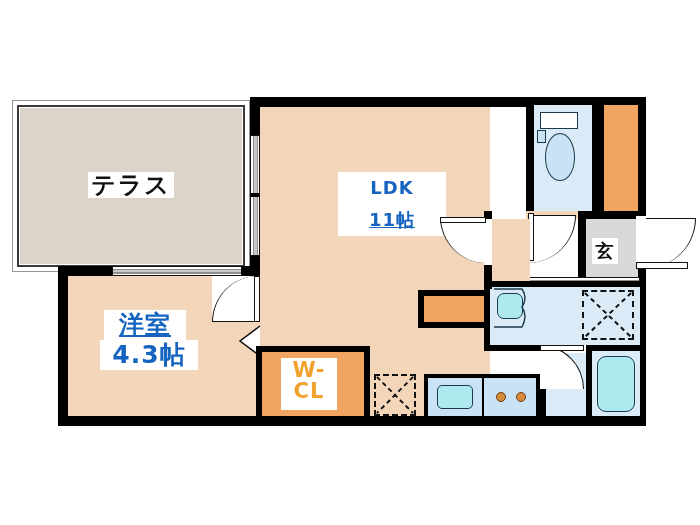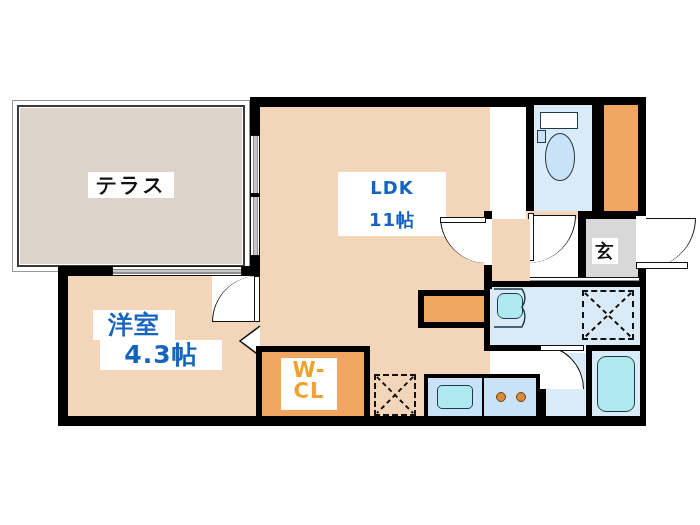--- a/index.html
+++ b/index.html
@@ -52,7 +52,7 @@
   }
   .label-ldk   { font-size: 18px; }
   .label-room  { font-size: 25px; }
-  .label-terr  { color: #111111; font-size: 21px; font-weight: bold; letter-spacing: 2px; }
+  .label-terr  { color: #111111; font-size: 24px; font-weight: bold; letter-spacing: 2px; }
   .label-wcl   { color: #f0a12e; font-size: 21px; font-weight: bold; line-height: 1.0; background: #ffffff; }
   .label-gen   { color: #111111; font-size: 18px; font-weight: bold; background: #ffffff; }
 

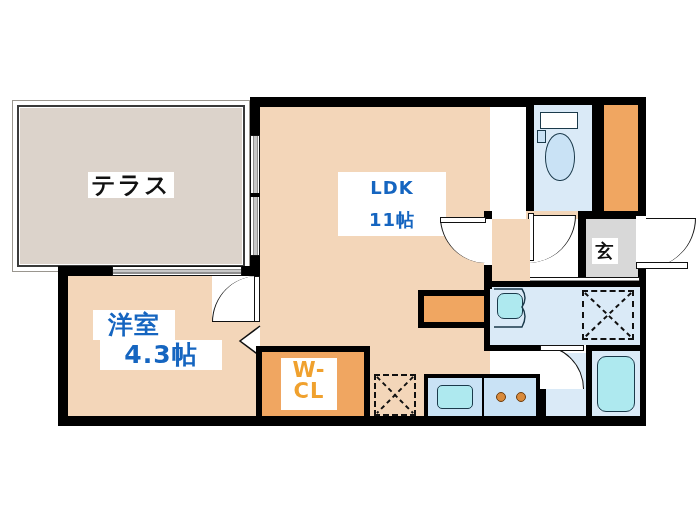--- a/index.html
+++ b/index.html
@@ -138,7 +138,7 @@
 
   <div class="abs fill-floor" style="left:260px; top:107px; width:230px; height:309px;"></div>
   <div class="label label-ldk" style="left:338px; top:172px; width:108px; height:32px; line-height:32px;">LDK</div>
-  <div class="label label-ldk" style="left:338px; top:204px; width:108px; height:32px; line-height:32px;">11帖</div>
+  <div class="label label-ldk" style="left:338px; top:204px; width:108px; height:32px; line-height:32px;text-decoration:underline;">11帖</div>
 
   <div class="abs fill-floor" style="left:68px; top:276px; width:192px; height:140px;"></div>
   <div class="label label-room" style="left:93px; top:310px; width:82px; height:30px; line-height:30px;">洋室</div>

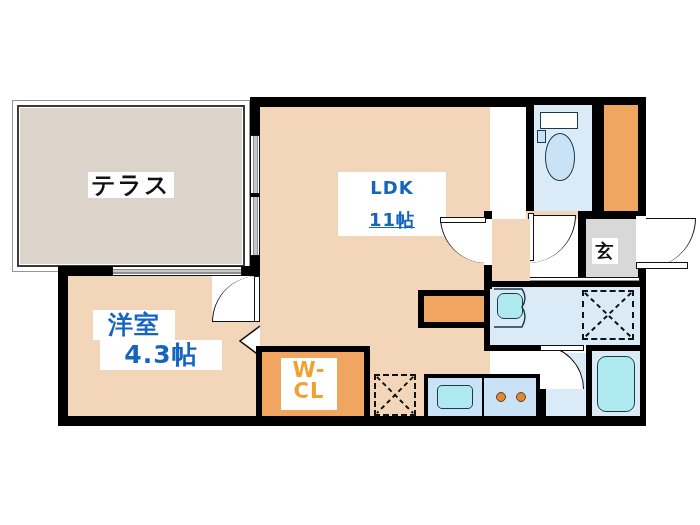--- a/index.html
+++ b/index.html
@@ -141,7 +141,7 @@
   <div class="label label-ldk" style="left:338px; top:204px; width:108px; height:32px; line-height:32px;text-decoration:underline;">11帖</div>
 
   <div class="abs fill-floor" style="left:68px; top:276px; width:192px; height:140px;"></div>
-  <div class="label label-room" style="left:93px; top:310px; width:82px; height:30px; line-height:30px;">洋室</div>
+  <div class="label label-room" style="left:104px; top:310px; width:82px; height:30px; line-height:30px;text-decoration:underline;">洋室</div>
   <div class="label label-room" style="left:100px; top:340px; width:122px; height:30px; line-height:30px;">4.3帖</div>
 
   <div class="slide-h" style="left:112px; top:266px; width:130px; height:10px;"></div>

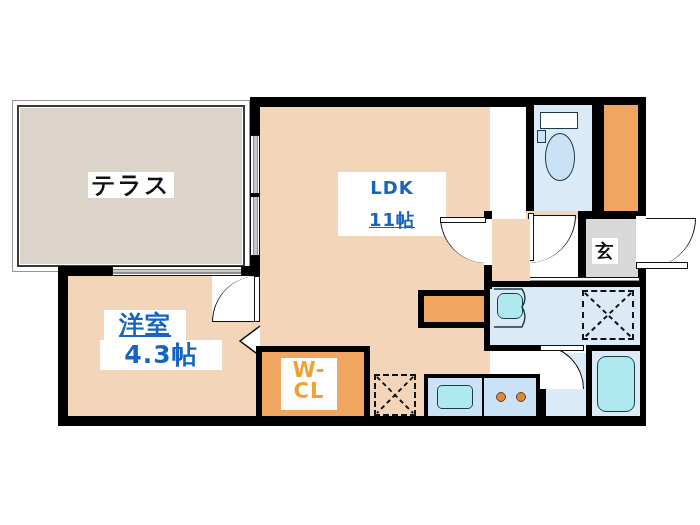--- a/index.html
+++ b/index.html
@@ -142,7 +142,7 @@
 
   <div class="abs fill-floor" style="left:68px; top:276px; width:192px; height:140px;"></div>
   <div class="label label-room" style="left:104px; top:310px; width:82px; height:30px; line-height:30px;text-decoration:underline;">洋室</div>
-  <div class="label label-room" style="left:100px; top:340px; width:122px; height:30px; line-height:30px;">4.3帖</div>
+  <div class="label label-room" style="left:100px; top:340px; width:98px; height:30px; line-height:30px;">4.3帖</div>
 
   <div class="slide-h" style="left:112px; top:266px; width:130px; height:10px;"></div>
 

